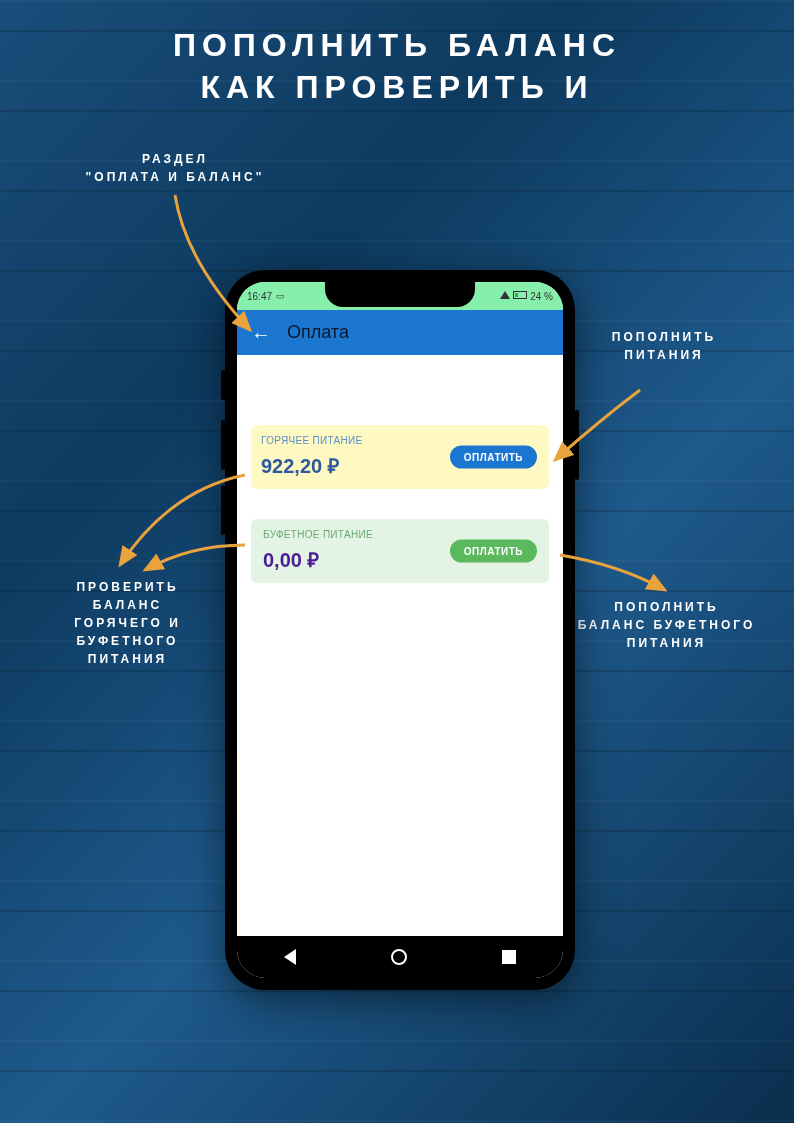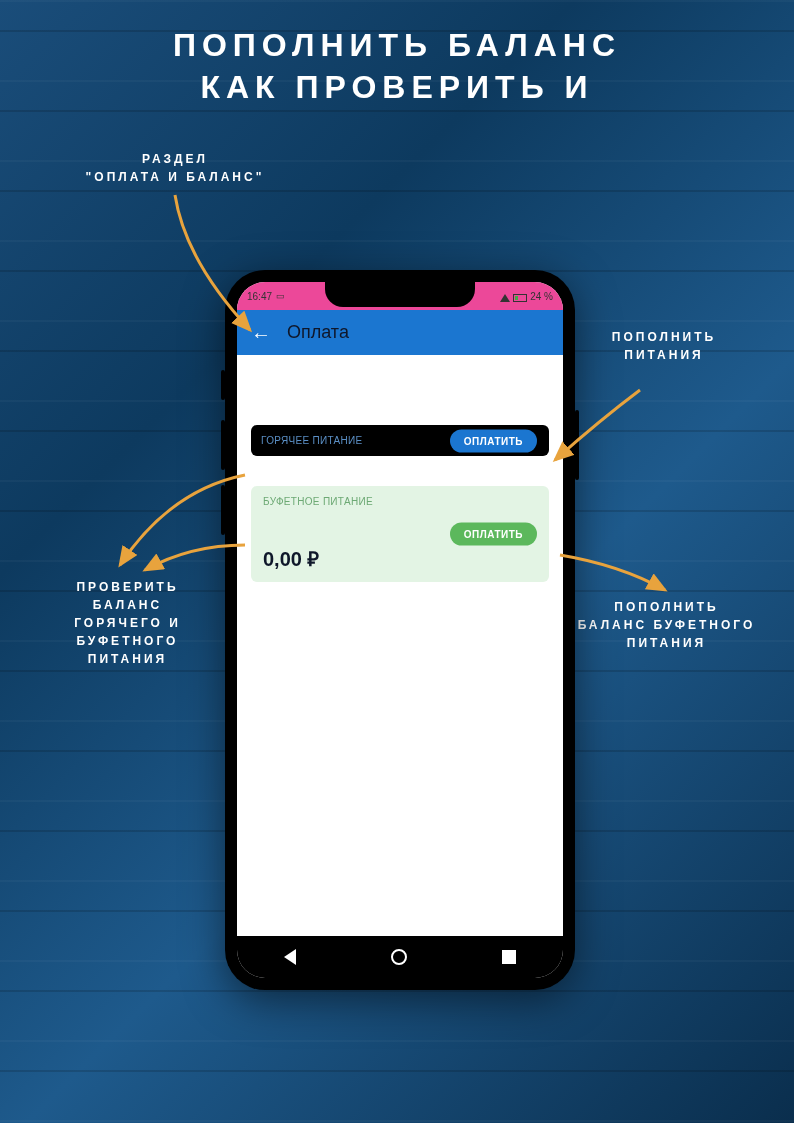--- a/index.html
+++ b/index.html
@@ -102,7 +102,7 @@
   }
   .statusbar {
     height: 28px;
-    background: #ec4899;
+    background: #86efac;
     display: flex;
     justify-content: space-between;
     align-items: center;

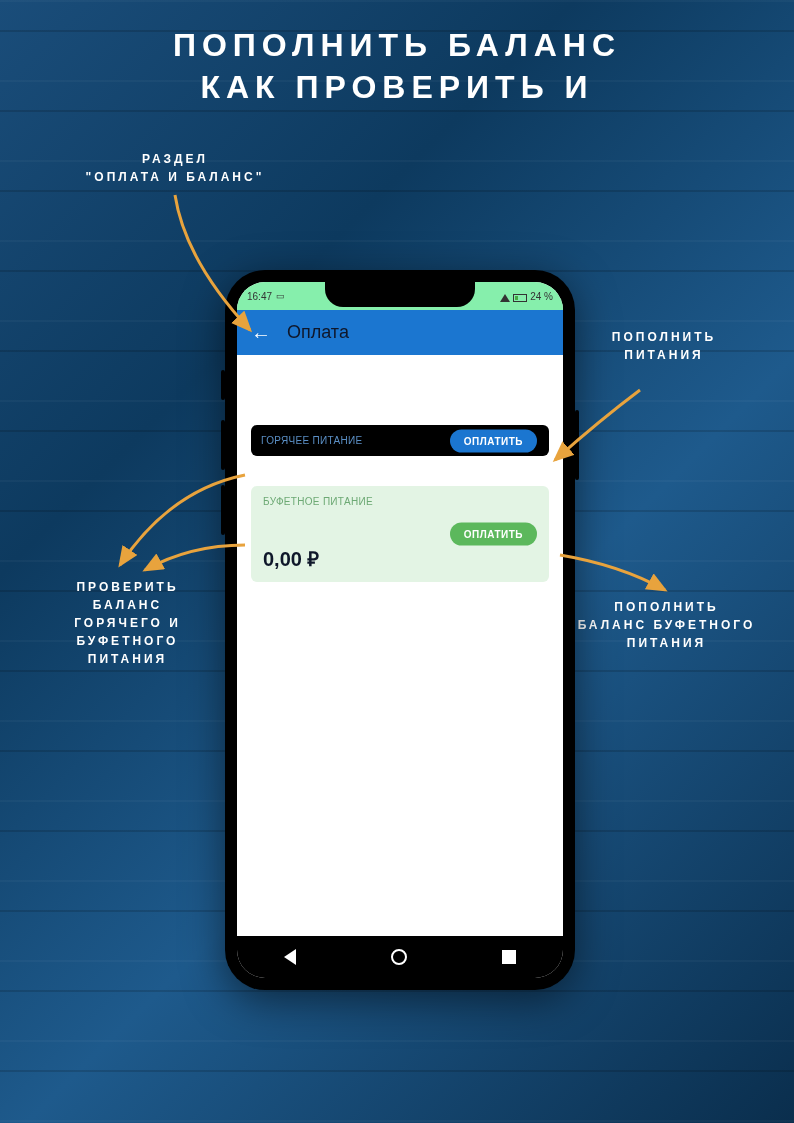--- a/index.html
+++ b/index.html
@@ -112,7 +112,7 @@
     position: relative;
   }
   .statusbar-left { display: flex; align-items: center; gap: 4px; }
-  .statusbar-right { display: flex; align-items: flex-end; gap: 3px; }
+  .statusbar-right { display: flex; align-items: flex-start; gap: 3px; }
   .appbar {
     height: 45px;
     background: #1b76d0;

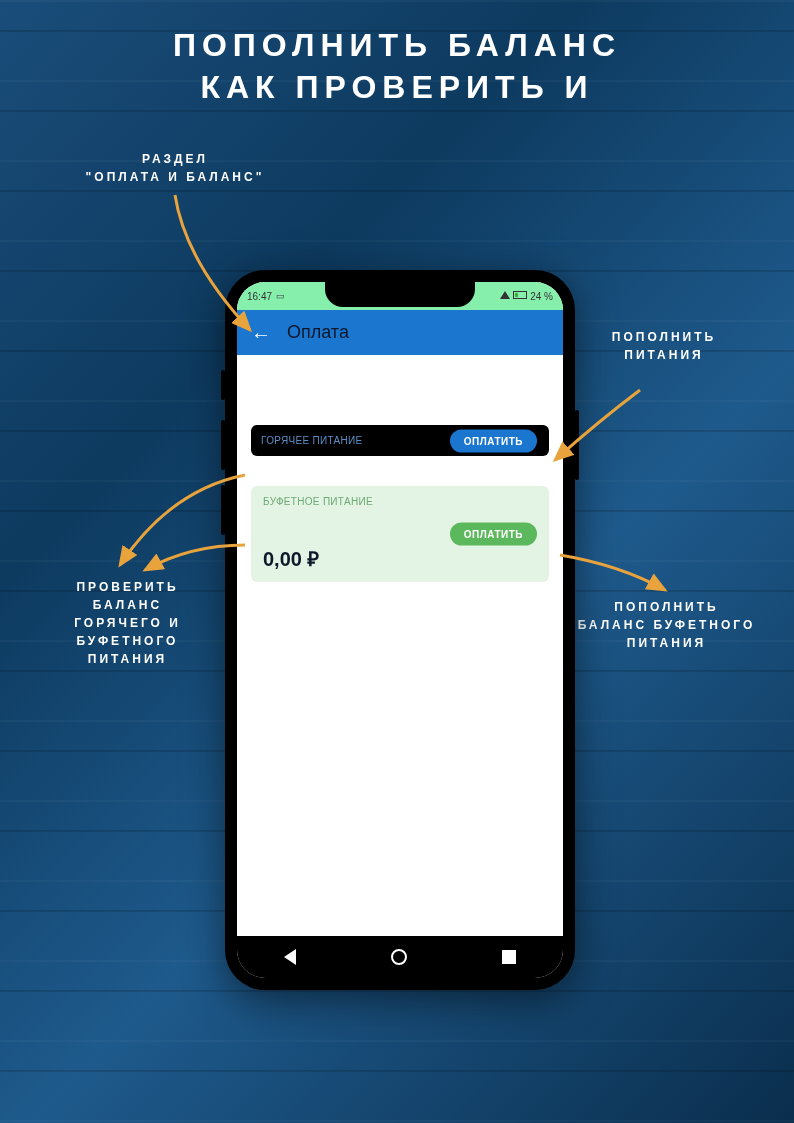--- a/index.html
+++ b/index.html
@@ -143,7 +143,7 @@
     flex-direction: column;
     gap: 6px;
   }
-  .card-blue { background: #000000; padding-left: 10px; }
+  .card-blue { background: #fef9c3; padding-left: 10px; }
   .card-green { background: #e3f4e4; }
   .card-label {
     font-size: 10px;

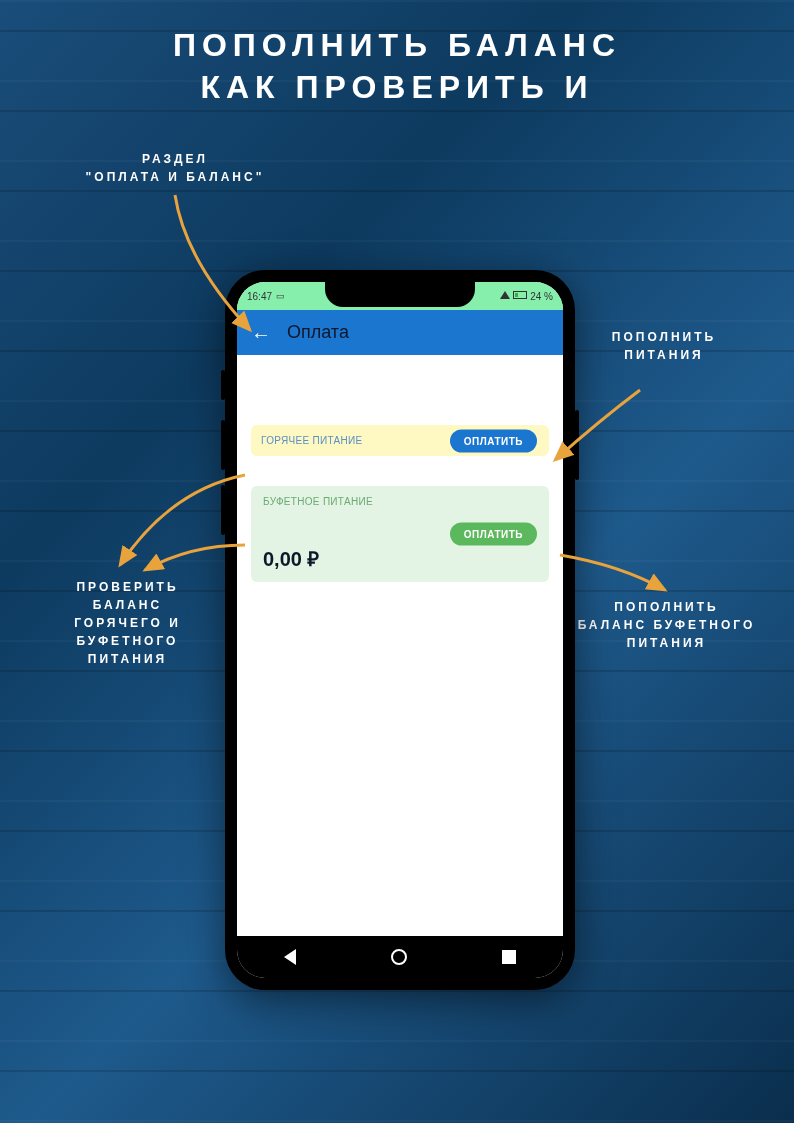--- a/index.html
+++ b/index.html
@@ -306,6 +306,7 @@
     <div class="content">
       <div class="card card-blue">
         <div class="card-label">ГОРЯЧЕЕ ПИТАНИЕ</div>
+        <div class="card-amount">922,20 ₽</div>
         <div class="pay-btn pay-blue">ОПЛАТИТЬ</div>
       </div>
       <div class="card card-green">

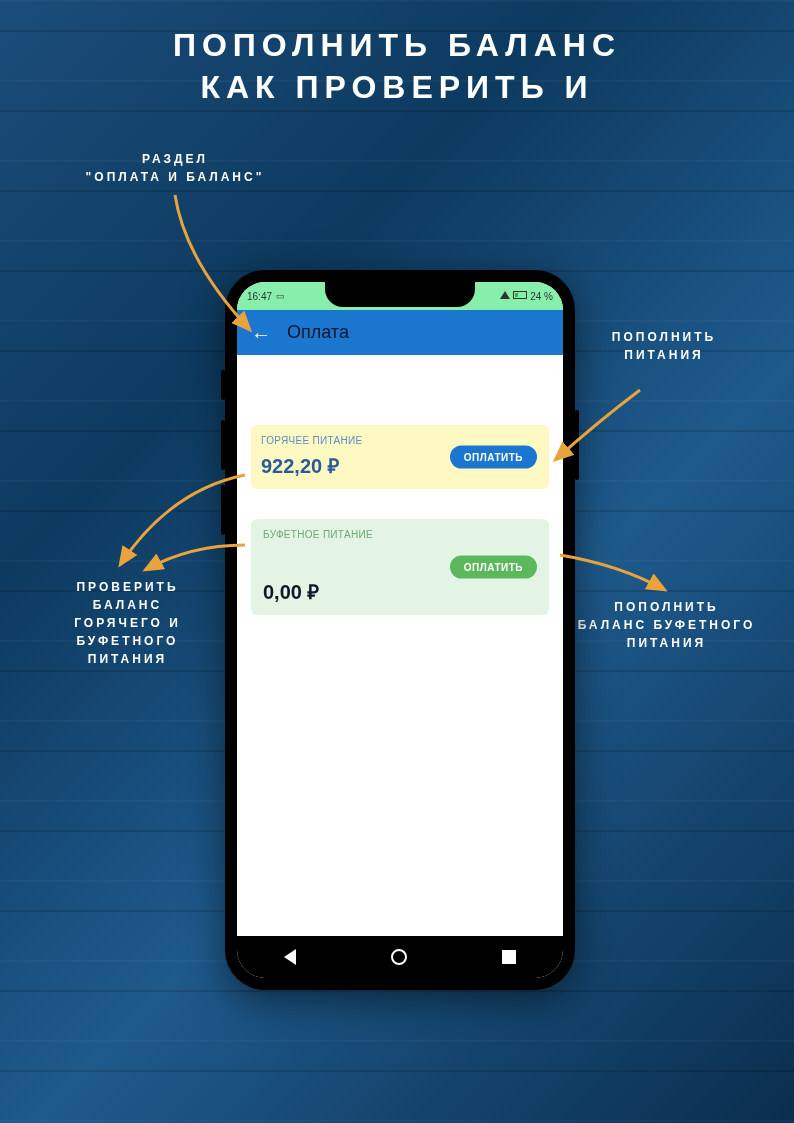--- a/index.html
+++ b/index.html
@@ -156,7 +156,7 @@
     font-weight: 600;
   }
   .card-blue .card-amount { color: #2a5a9c; }
-  .card-green .card-amount { color: #0f172a; margin-top: 32px; }
+  .card-green .card-amount { color: #4c1d95; }
   .pay-btn {
     position: absolute;
     right: 12px;

